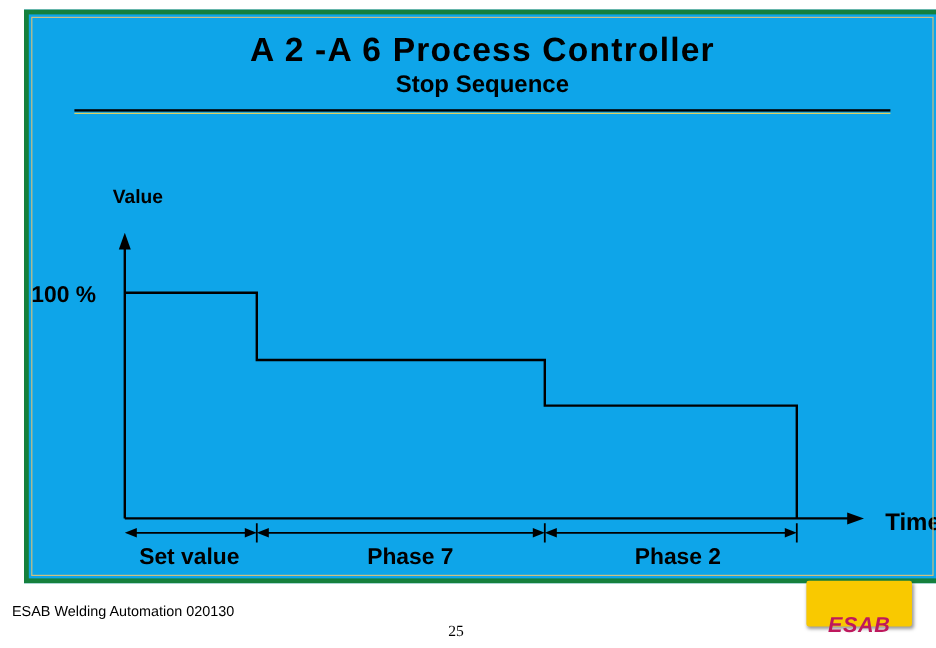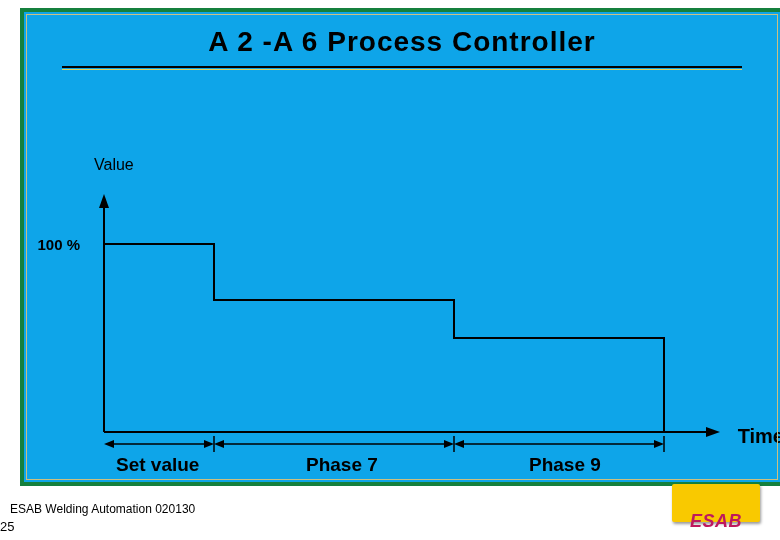--- a/index.html
+++ b/index.html
@@ -129,6 +129,7 @@
 <div class="slide-frame">
 
   <div class="title">A 2 -A 6 Process Controller</div>
+  <div class="subtitle">Stop Sequence</div>
 
   <div class="divider-wrap">
     <hr class="divider">

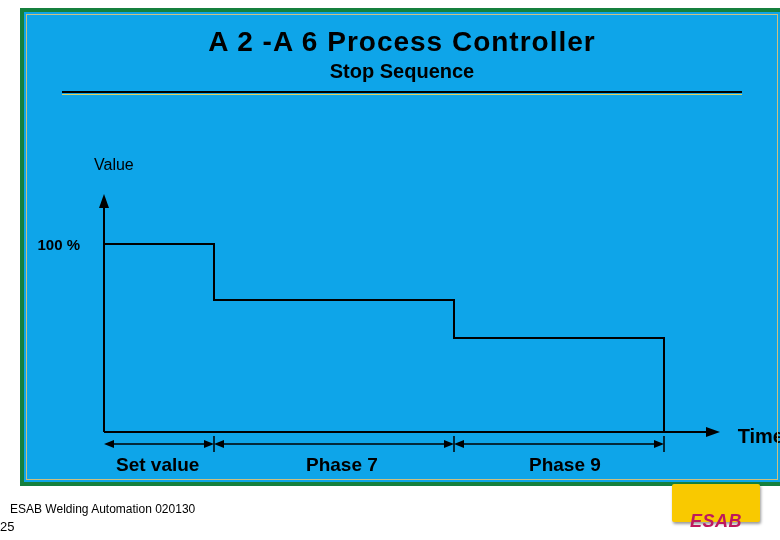--- a/index.html
+++ b/index.html
@@ -63,7 +63,7 @@
     left: 10px;
     top: -6px;
     font-size: 16px;
-    font-weight: normal;
+    font-weight: bold;
   }
   .y-tick {
     position: absolute;

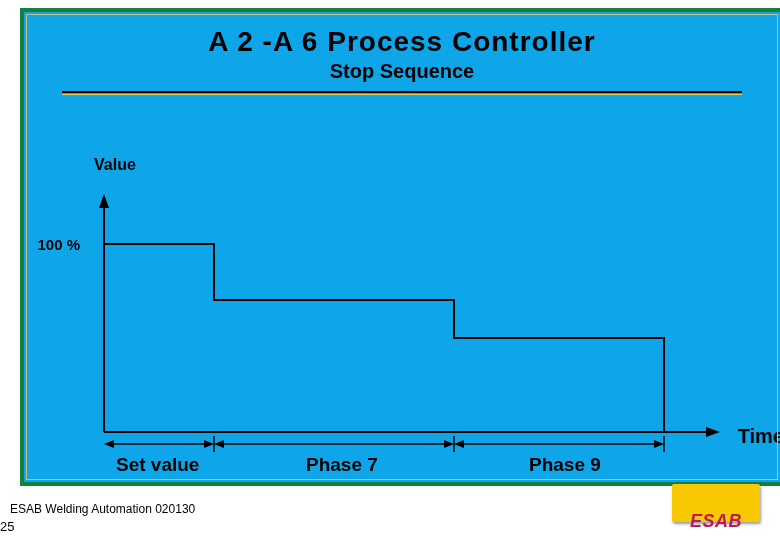--- a/index.html
+++ b/index.html
@@ -70,7 +70,7 @@
     left: -60px;
     width: 56px;
     text-align: right;
-    font-size: 15px;
+    font-size: 19px;
     font-weight: bold;
   }
   .x-label-time {

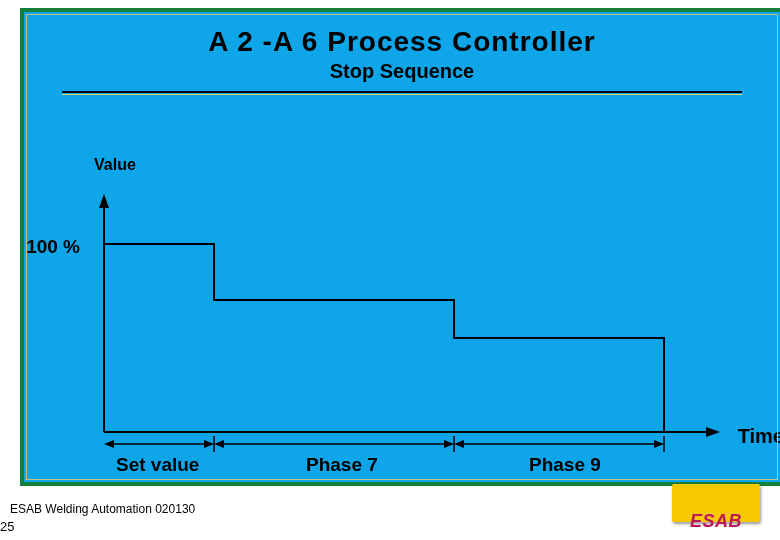--- a/index.html
+++ b/index.html
@@ -171,7 +171,7 @@
 
     <div class="phase-label" style="left:32px; top:292px">Set value</div>
     <div class="phase-label" style="left:222px; top:292px">Phase 7</div>
-    <div class="phase-label" style="left:445px; top:292px">Phase 9</div>
+    <div class="phase-label" style="left:445px; top:292px">Phase 2</div>
   </div>
 
 </div>

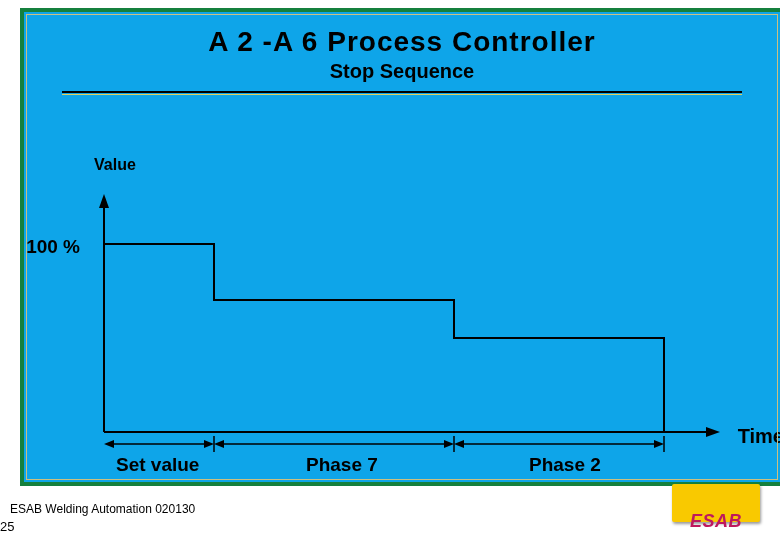--- a/index.html
+++ b/index.html
@@ -91,8 +91,10 @@
     position: absolute;
     left: 0;
     width: 760px;
+    text-align: center;
     bottom: 6px;
     font-size: 13px;
+    font-family: Liberation Serif, serif;
   }
   .logo {
     position: absolute;

